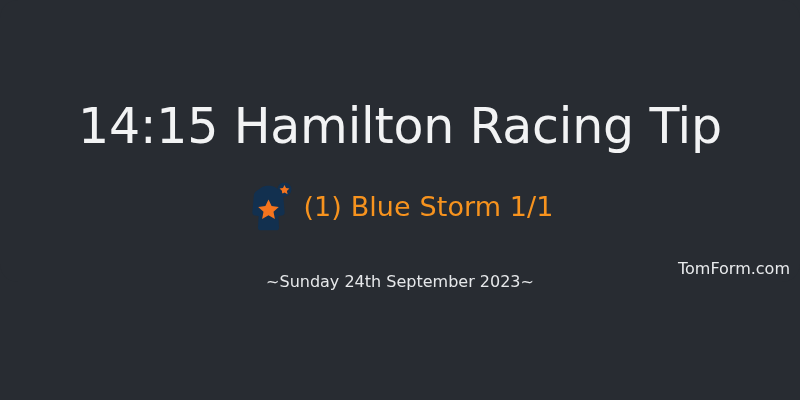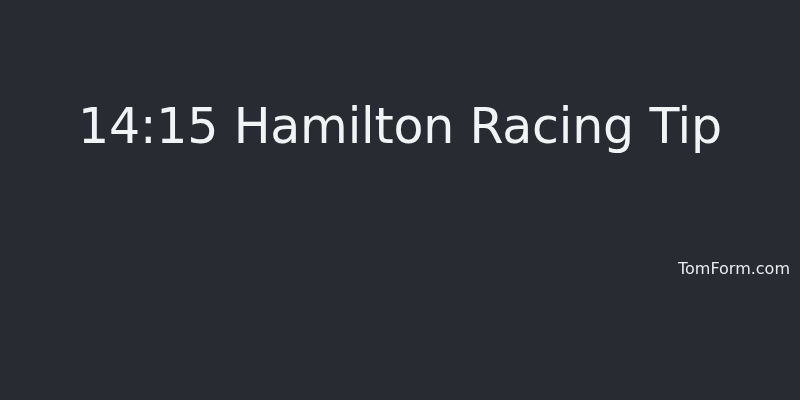--- a/index.html
+++ b/index.html
@@ -99,6 +99,36 @@
 
   <div class="race-title">14:15 Hamilton Racing Tip</div>
 
+  <div class="selection-row">
+
+    <svg class="silk-icon" viewBox="0 0 46 50">
+
+      <circle cx="38.5" cy="7.5" r="7" fill="#12304f"></circle>
+      <path d="M38.5 2.9 L40.0 6.1 L43.4 6.5 L40.9 8.9 L41.6 12.3 L38.5 10.6 L35.4 12.3 L36.1 8.9 L33.6 6.5 L37.0 6.1 Z" fill="#f4741e"></path>
+
+      <path d="M15.5 5.5
+               C18.0 3.2, 27.0 3.2, 29.5 5.5
+               L34.5 9.0
+               C36.2 10.2, 37.0 11.6, 37.2 13.6
+               L38.6 30.0
+               C38.8 32.0, 37.8 33.2, 35.9 33.5
+               L32.4 34.0
+               L33.0 45.4
+               C33.1 47.2, 32.2 48.2, 30.3 48.3
+               L14.7 48.3
+               C12.8 48.2, 11.9 47.2, 12.0 45.4
+               L12.6 34.0
+               L9.1 33.5
+               C7.2 33.2, 6.2 32.0, 6.4 30.0
+               L7.8 13.6
+               C8.0 11.6, 8.8 10.2, 10.5 9.0
+               Z" fill="#12304f"></path>
+
+      <path d="M22.5 17.4 L25.6 24.0 L32.8 24.9 L27.5 29.8 L28.9 36.9 L22.5 33.3 L16.1 36.9 L17.5 29.8 L12.2 24.9 L19.4 24.0 Z" fill="#f4741e"></path>
+    </svg>
+
+    <span class="tip-text">(1) Blue Storm 1/1</span>
+  </div>
 
 
   <div class="watermark">TomForm.com</div>

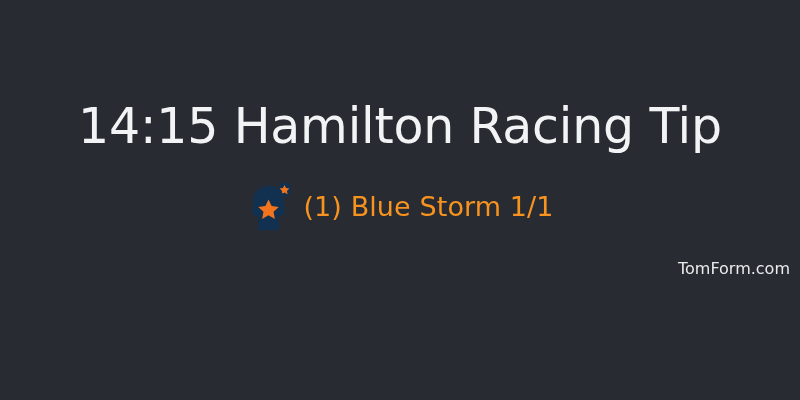--- a/index.html
+++ b/index.html
@@ -130,6 +130,7 @@
     <span class="tip-text">(1) Blue Storm 1/1</span>
   </div>
 
+  <div class="race-date">~Sunday 24th September 2023~</div>
 
   <div class="watermark">TomForm.com</div>
 

